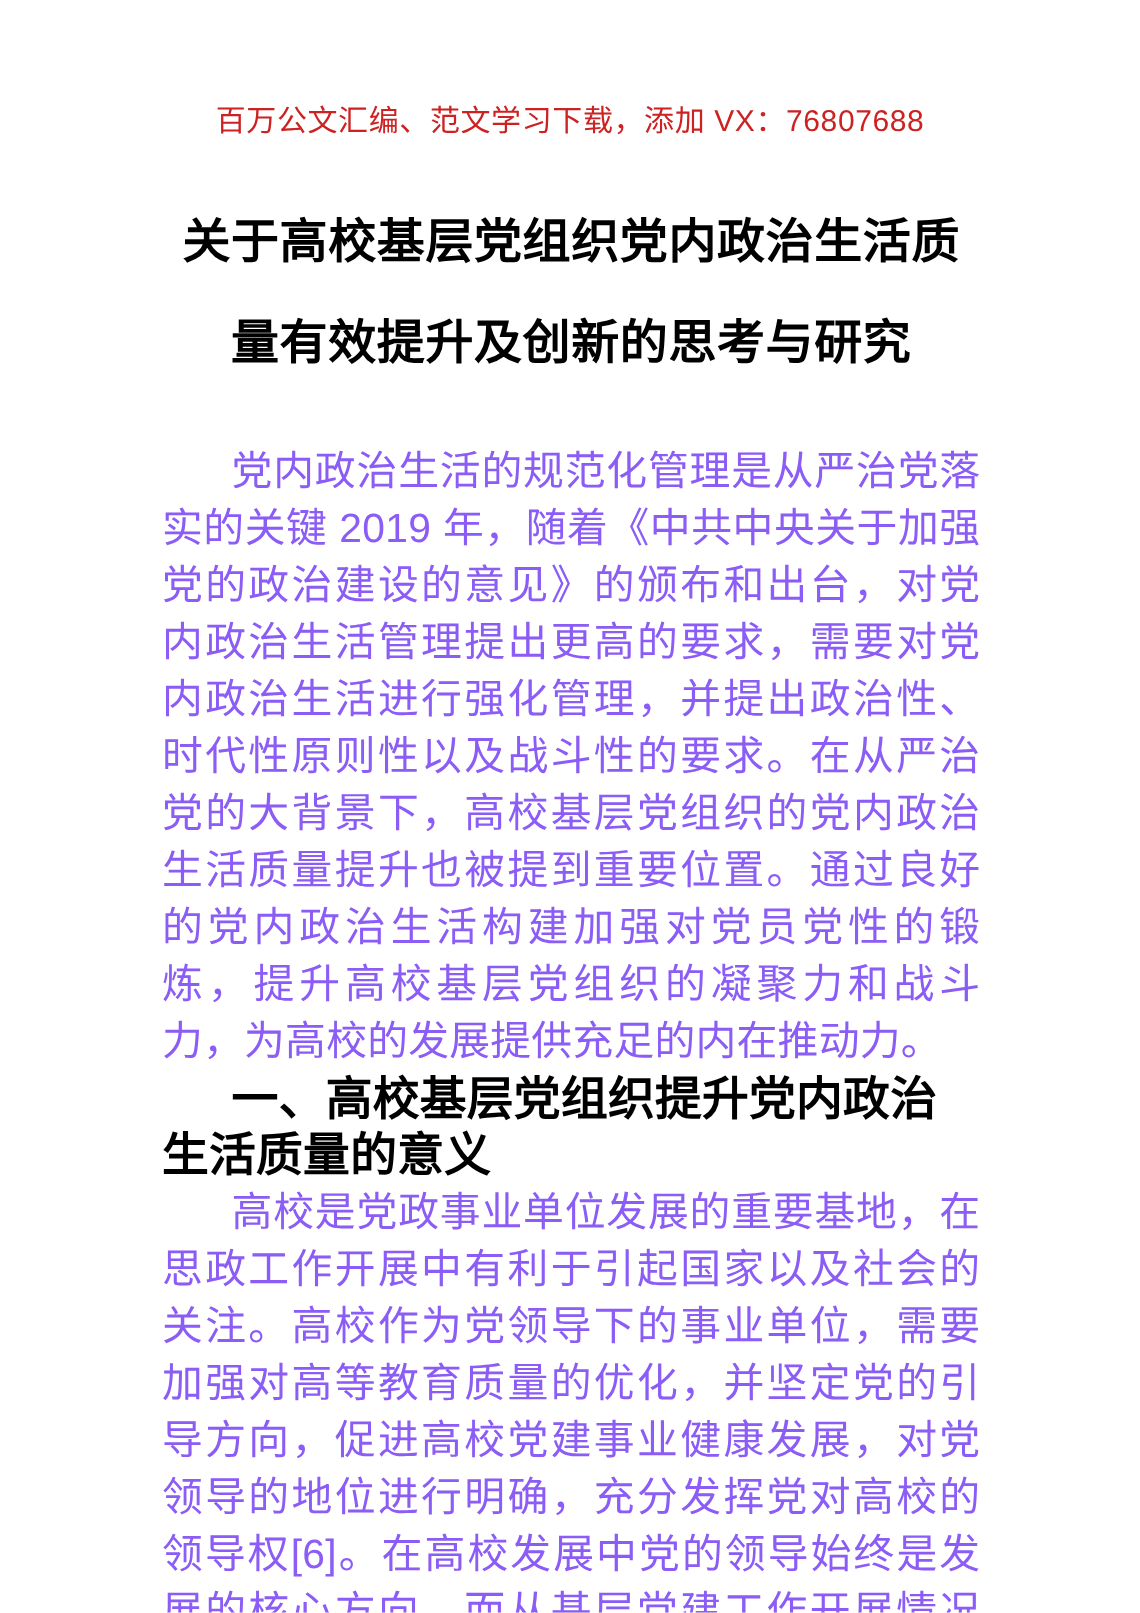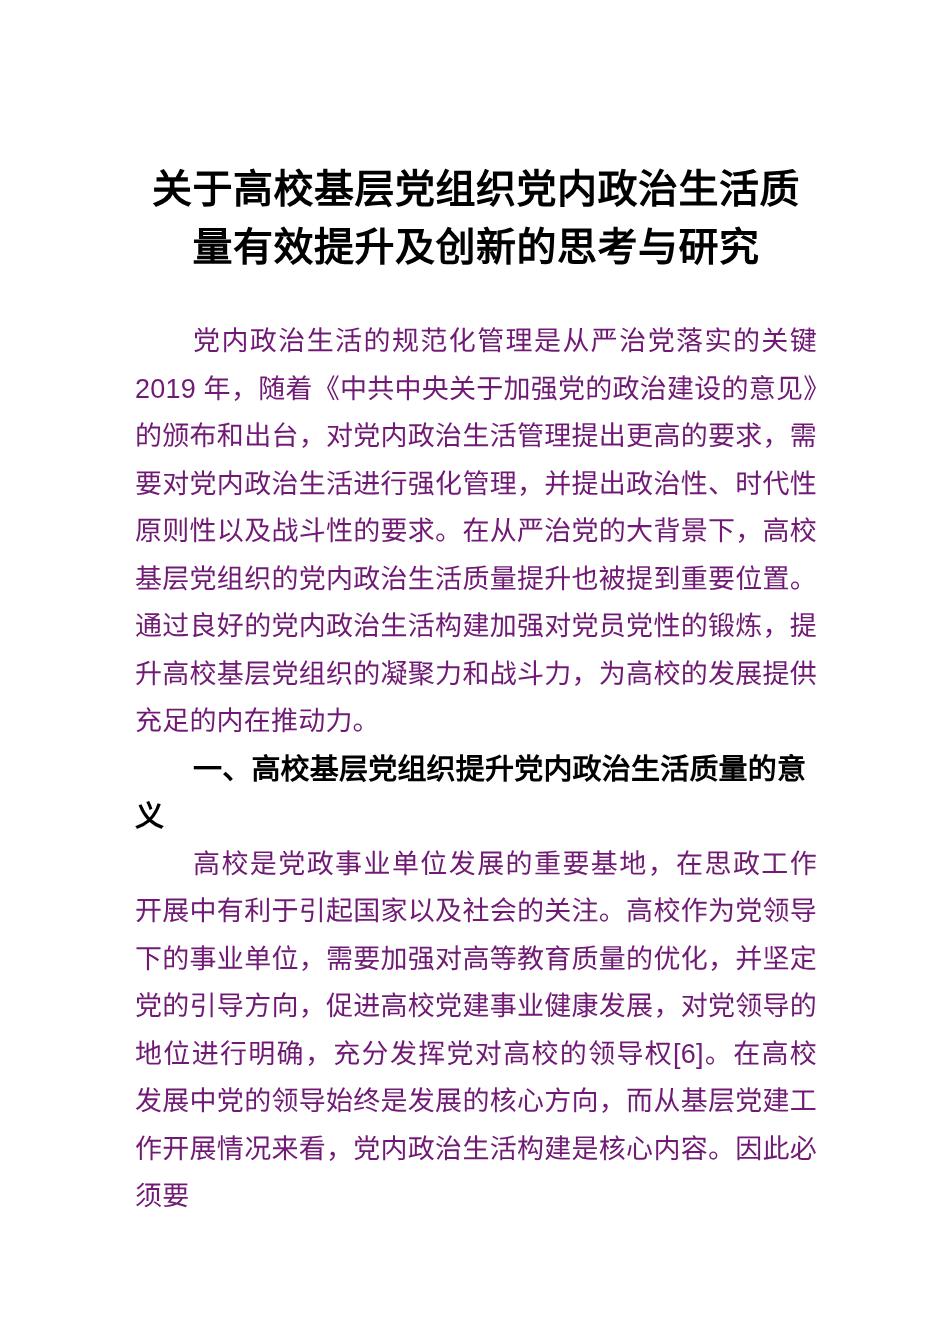--- a/index.html
+++ b/index.html
@@ -83,6 +83,7 @@
 
 <div class="page">
 
+  <div class="promo-header">百万公文汇编、范文学习下载，添加 VX：76807688</div>
 
   <div class="doc-body">
 

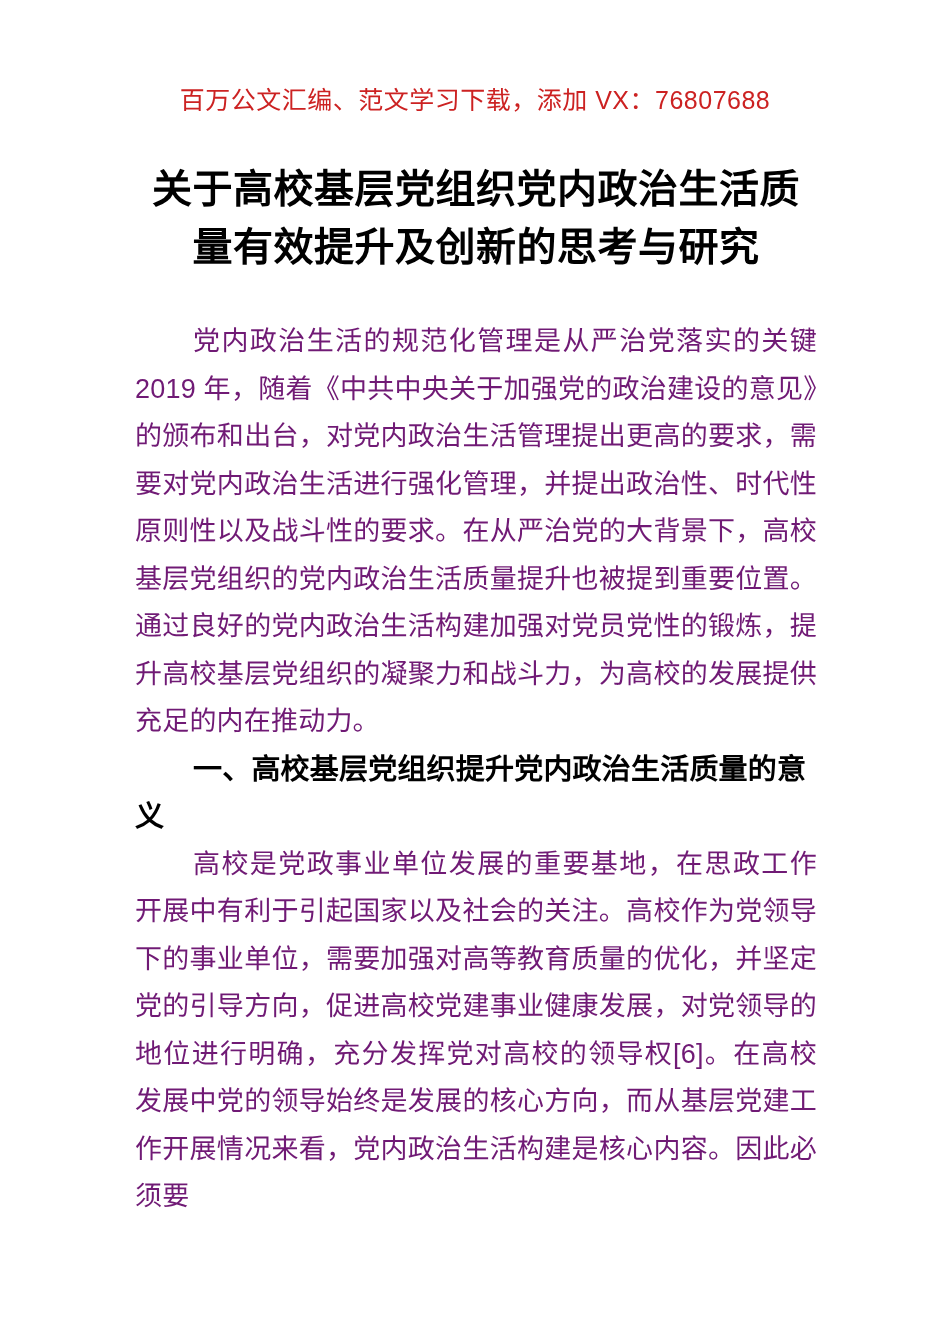--- a/index.html
+++ b/index.html
@@ -43,7 +43,7 @@
   .doc-title {
     font-size: 40px;
     font-weight: bold;
-    line-height: 58px;
+    line-height: 84px;
     text-align: center;
     color: #000000;
     margin: 0 0 42px 0;

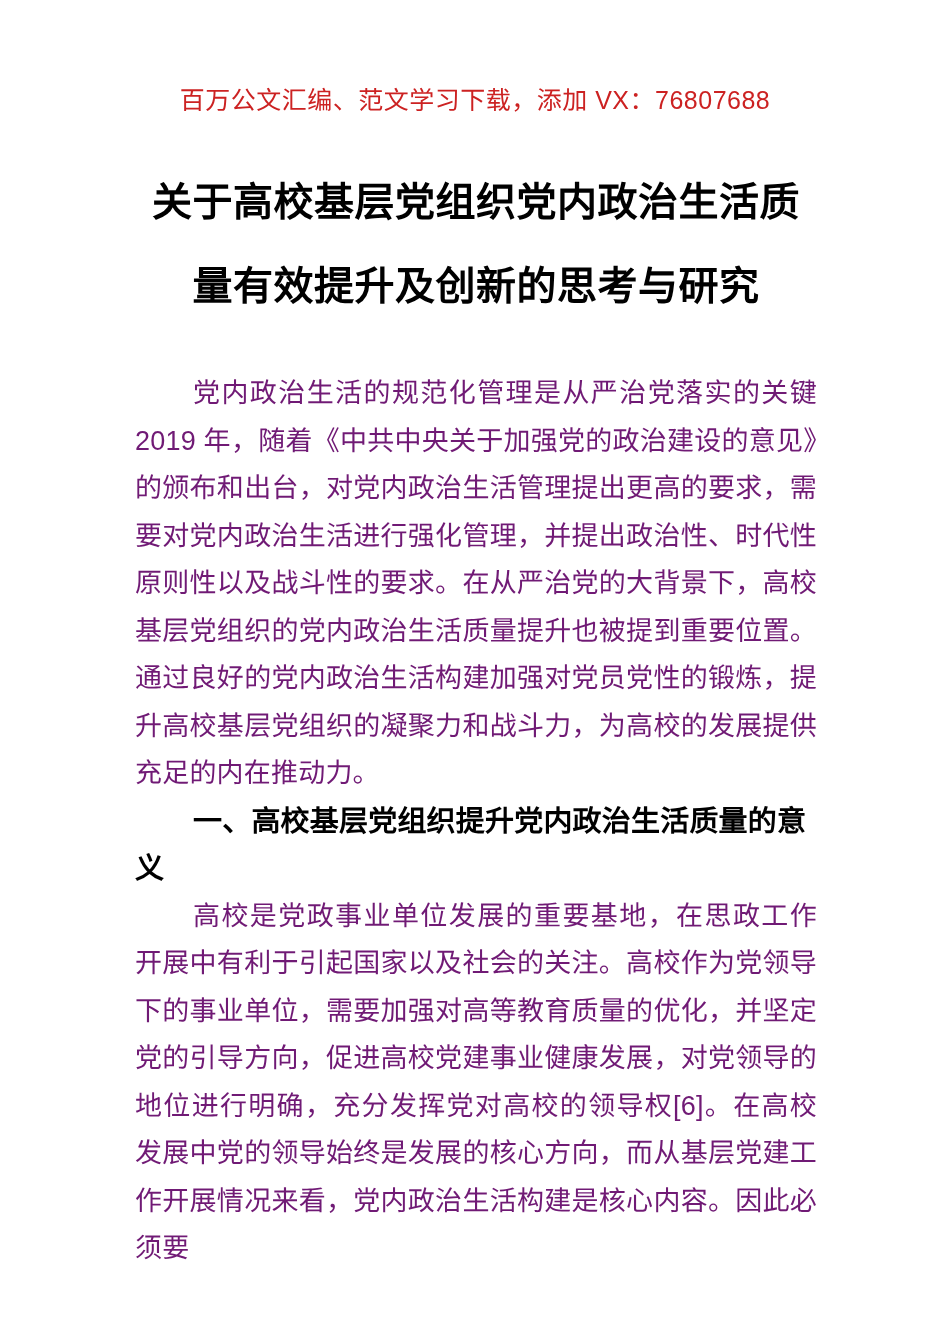--- a/index.html
+++ b/index.html
@@ -51,9 +51,9 @@
   }
 
   .para {
-    font-size: 27px;
+    font-size: 34px;
     line-height: 47.5px;
-    color: #701a75;
+    color: #8b5cf6;
     text-align: justify;
     text-justify: inter-ideograph;
     text-indent: 58px;

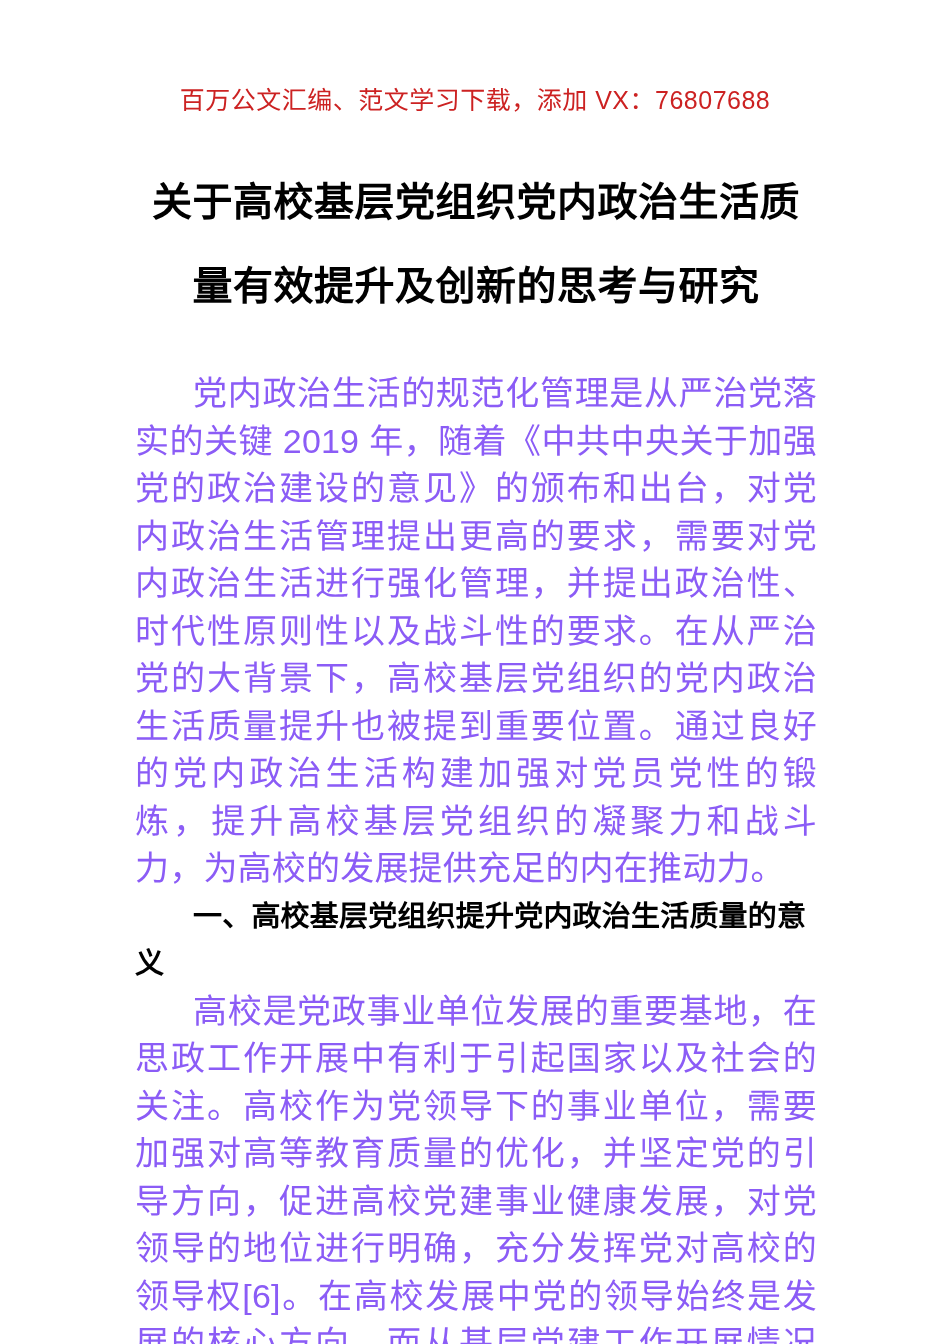--- a/index.html
+++ b/index.html
@@ -62,7 +62,7 @@
   }
 
   .heading {
-    font-size: 29px;
+    font-size: 39px;
     line-height: 47.5px;
     font-weight: bold;
     color: #000000;

